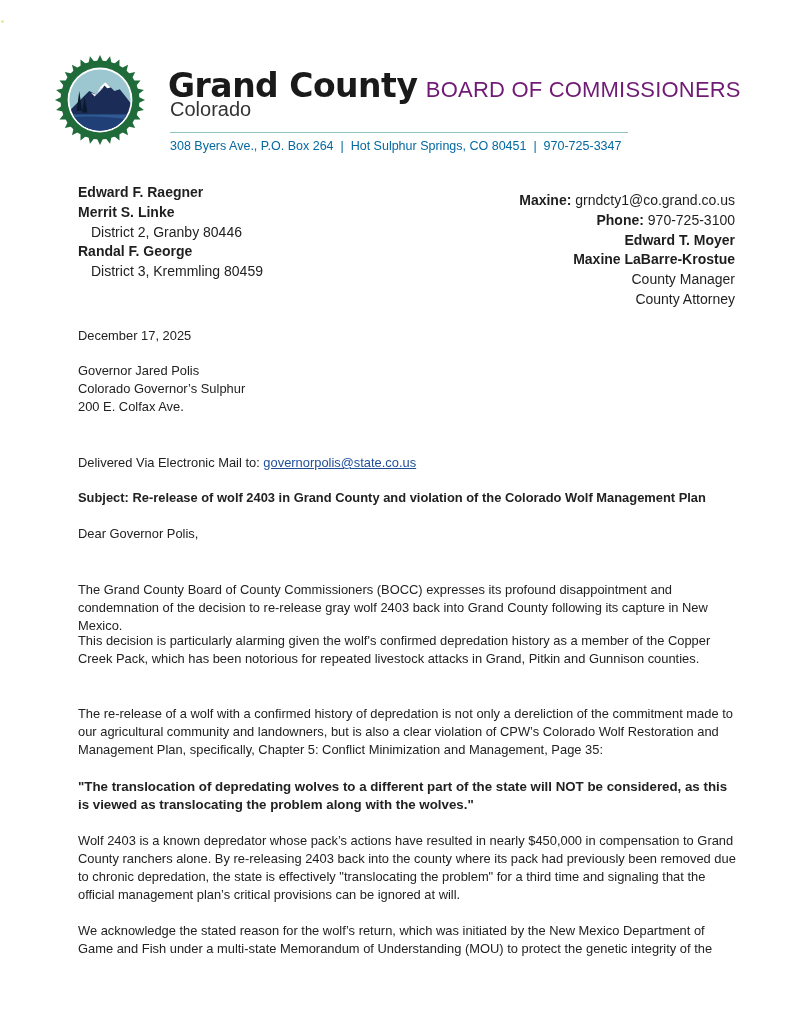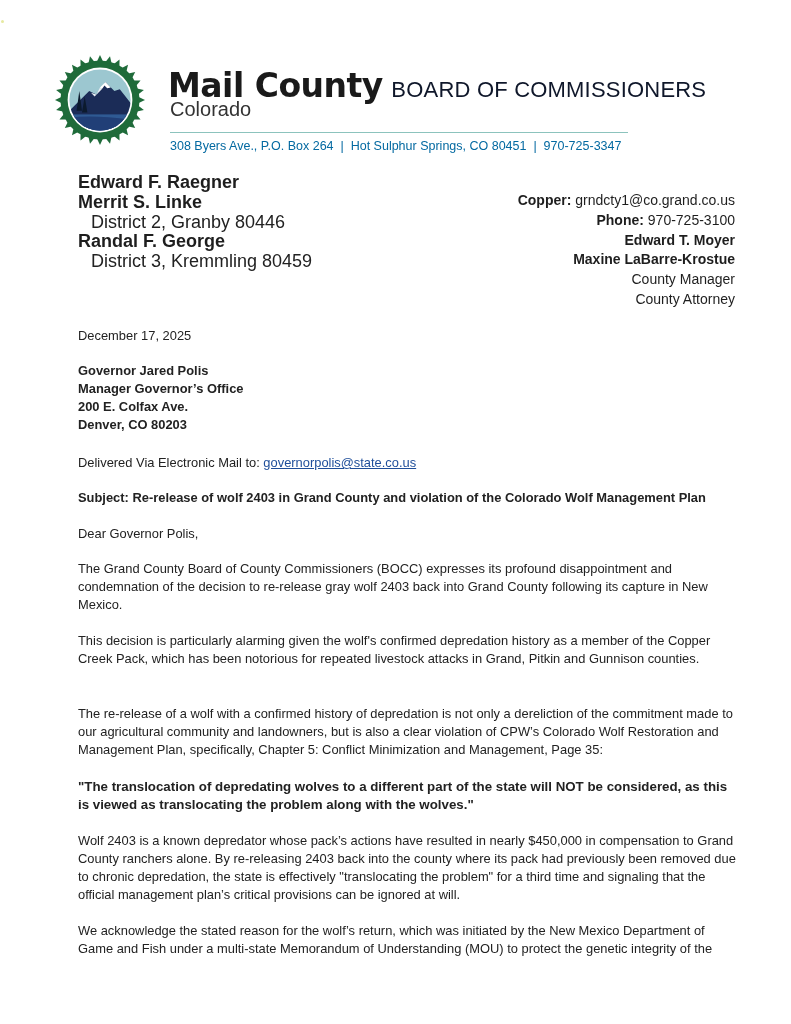--- a/index.html
+++ b/index.html
@@ -92,7 +92,7 @@
 </svg>
 
 <div class="brand-title">
-  <span class="brand-main">Mail County</span>
+  <span class="brand-main">Grand County</span>
   <span class="brand-sub">BOARD OF COMMISSIONERS</span>
 </div>
 <div class="state-line">Colorado</div>

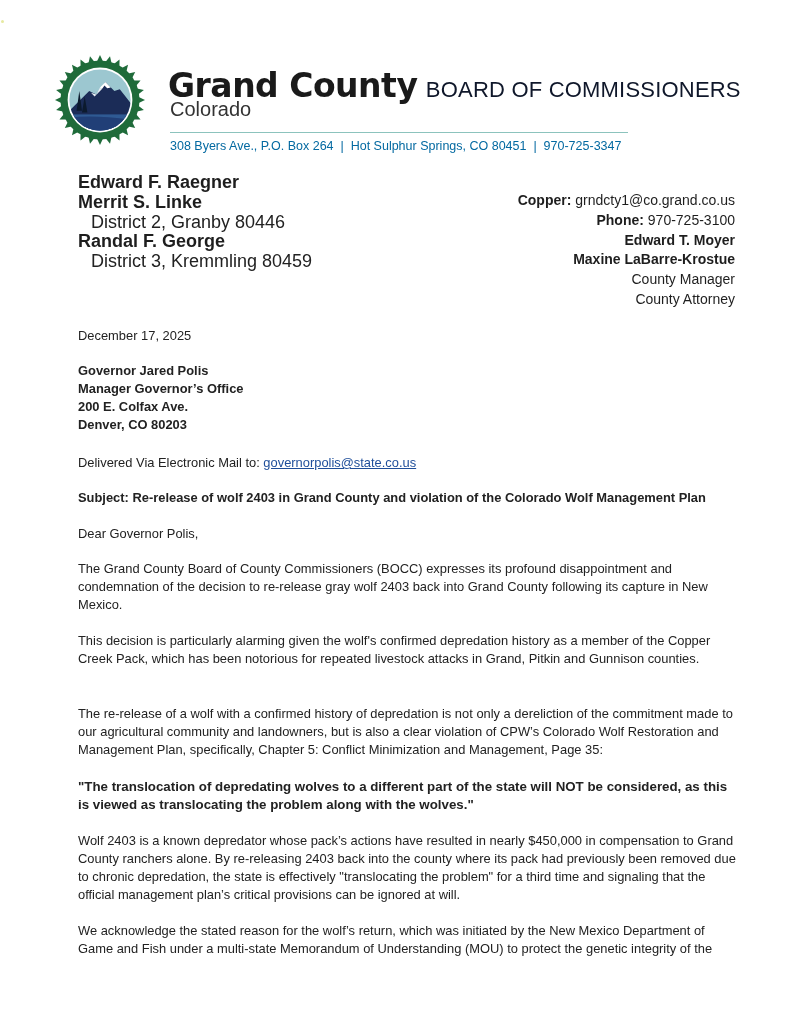--- a/index.html
+++ b/index.html
@@ -10,7 +10,7 @@
     .logo { position: absolute; left: 55px; top: 55px; width: 90px; height: 90px; }
     .brand-title { position: absolute; left: 168px; top: 66px; white-space: nowrap; }
     .brand-main { font-family: "DejaVu Sans", sans-serif; font-weight: bold; font-size: 33px; letter-spacing: -0.5px; color: #1a1a1a; }
-    .brand-sub { font-family: "Liberation Sans", sans-serif; font-size: 22px; color: #0f172a; margin-left: 4px; letter-spacing: 0.2px; }
+    .brand-sub { font-family: "Liberation Sans", sans-serif; font-size: 22px; color: #701a75; margin-left: 4px; letter-spacing: 0.2px; }
     .state-line { position: absolute; left: 170px; top: 98px; font-size: 20px; color: #333; }
     .header-rule { position: absolute; left: 170px; top: 132px; width: 458px; height: 0; border-top: 1.5px solid #8cc3bd; }
     .address { position: absolute; left: 170px; top: 139px; font-size: 12.5px; color: #0369a1; white-space: nowrap; }

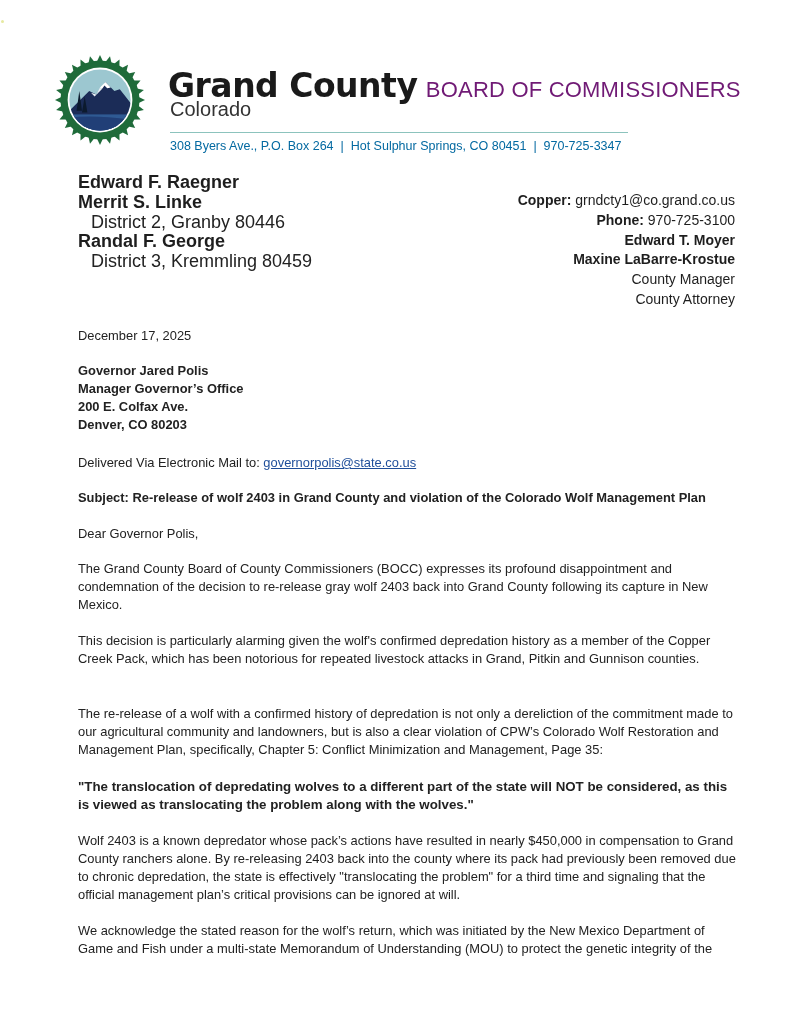--- a/index.html
+++ b/index.html
@@ -15,7 +15,7 @@
     .header-rule { position: absolute; left: 170px; top: 132px; width: 458px; height: 0; border-top: 1.5px solid #8cc3bd; }
     .address { position: absolute; left: 170px; top: 139px; font-size: 12.5px; color: #0369a1; white-space: nowrap; }
 
-    .officials-left { position: absolute; left: 78px; top: 173px; font-size: 18px; line-height: 19.8px; }
+    .officials-left { position: absolute; left: 78px; top: 183px; font-size: 14px; line-height: 19.8px; }
     .officials-left .name { font-weight: bold; }
     .officials-left .district { padding-left: 13px; color: #222; }
 

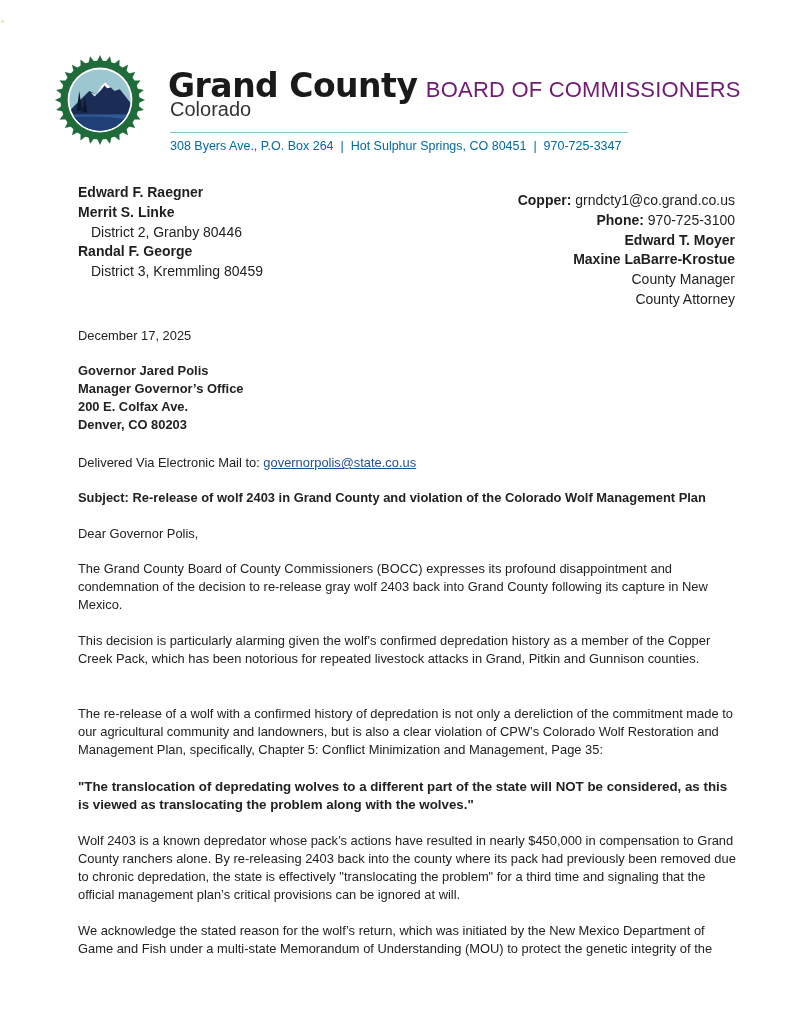--- a/index.html
+++ b/index.html
@@ -109,7 +109,7 @@
 
 <div class="contacts-right">
   <div>
-    <b>Copper:</b>
+    <b>Maxine:</b>
     <span>grndcty1@co.grand.co.us</span>
   </div>
   <div>

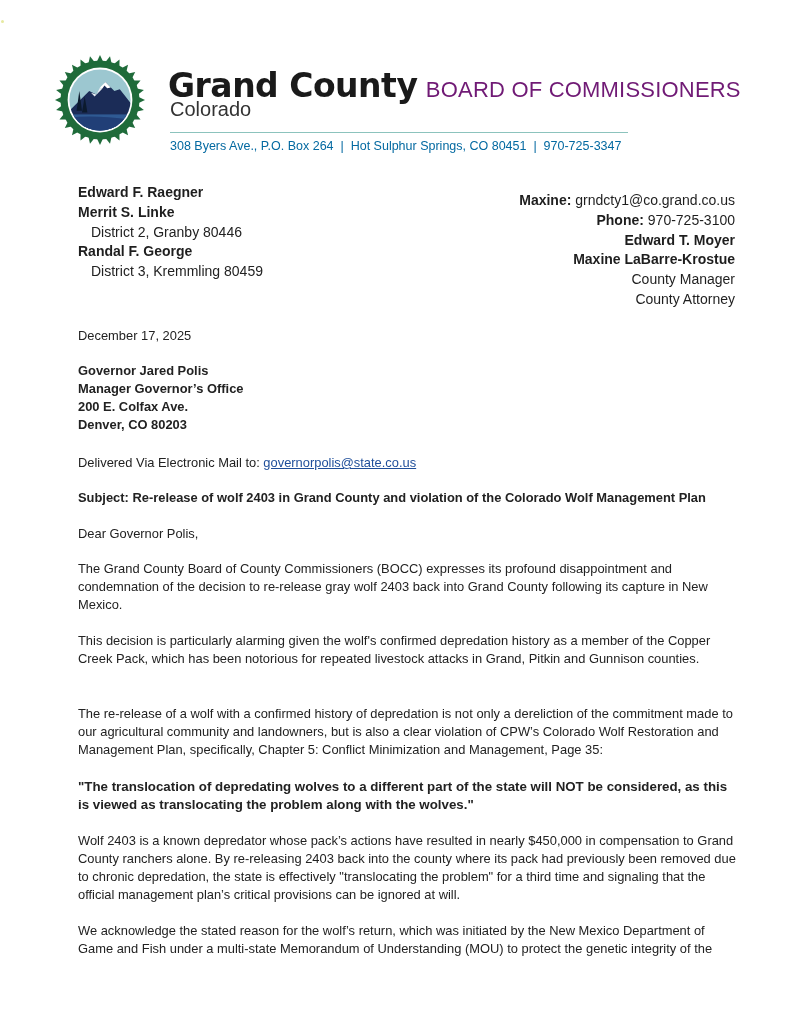--- a/index.html
+++ b/index.html
@@ -24,7 +24,7 @@
 
     .body-text { position: absolute; left: 78px; width: 660px; font-size: 12.9px; line-height: 18px; color: #222; }
     .date { top: 327px; }
-    .recipient { top: 362px; font-weight: bold; }
+    .recipient { top: 362px; }
     .delivered { top: 454px; }
     .delivered a { color: #1f4e9a; text-decoration: underline; }
     .subject { top: 489px; font-weight: bold; }

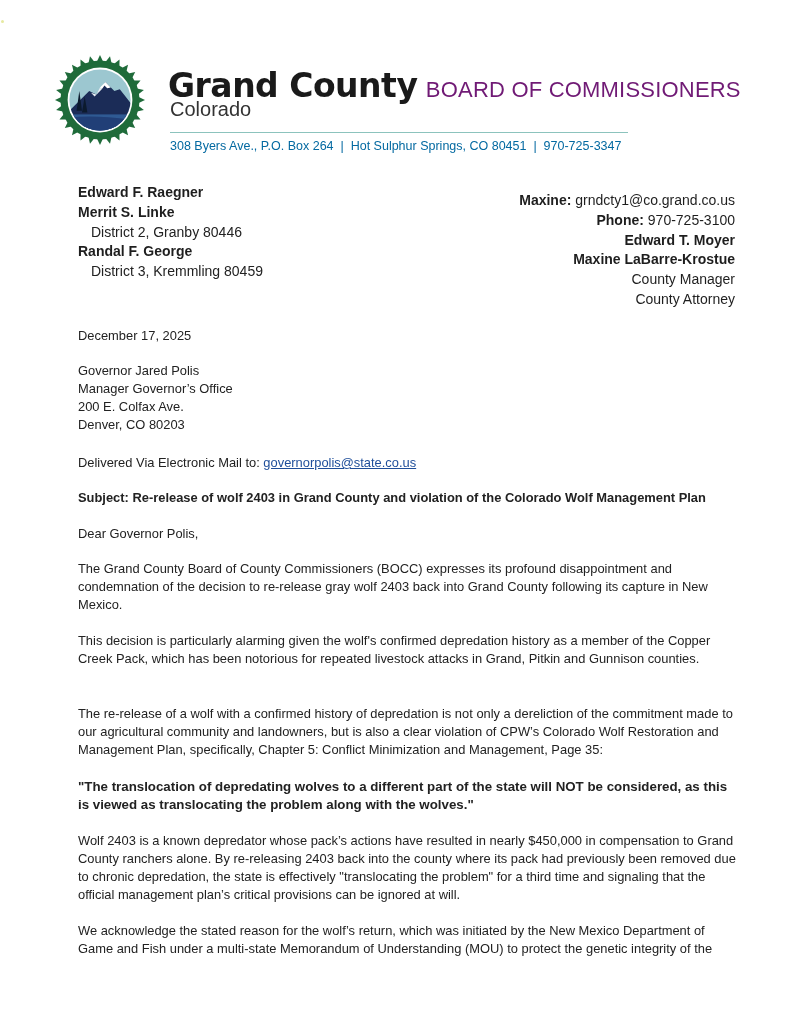--- a/index.html
+++ b/index.html
@@ -126,7 +126,7 @@
 
 <div class="body-text recipient">
   <div>Governor Jared Polis</div>
-  <div>Manager Governor’s Office</div>
+  <div>Colorado Governor’s Sulphur</div>
   <div>200 E. Colfax Ave.</div>
   <div>Denver, CO 80203</div>
 </div>

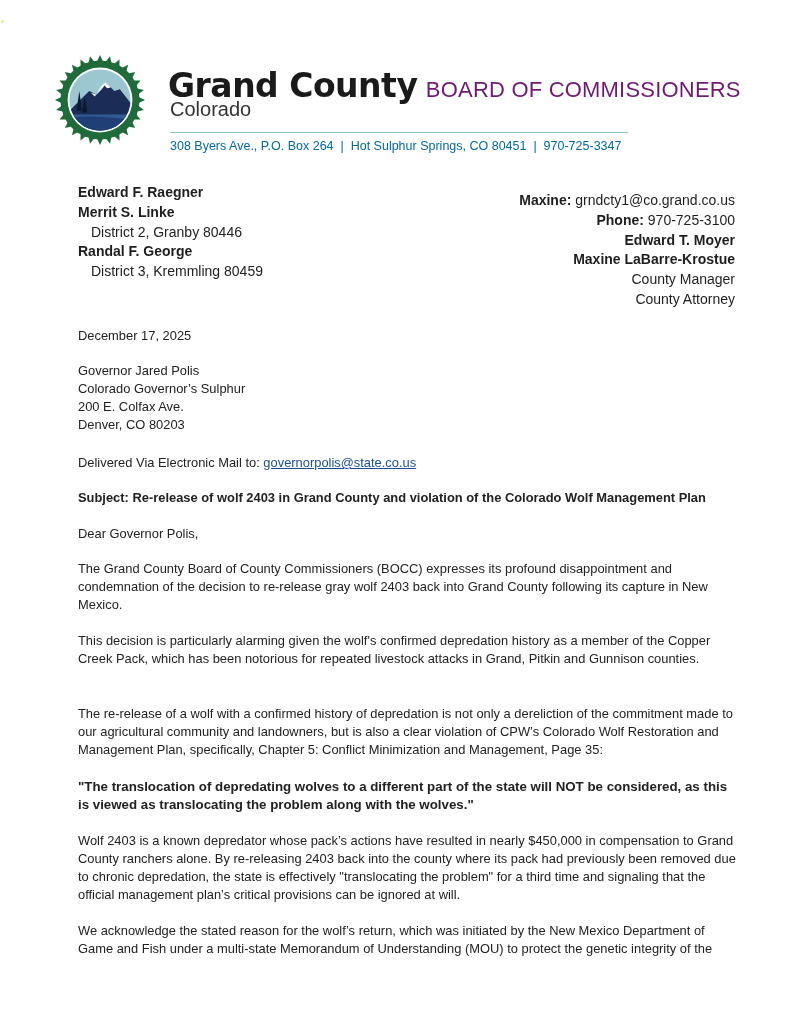--- a/index.html
+++ b/index.html
@@ -128,7 +128,6 @@
   <div>Governor Jared Polis</div>
   <div>Colorado Governor’s Sulphur</div>
   <div>200 E. Colfax Ave.</div>
-  <div>Denver, CO 80203</div>
 </div>
 
 <div class="body-text delivered">

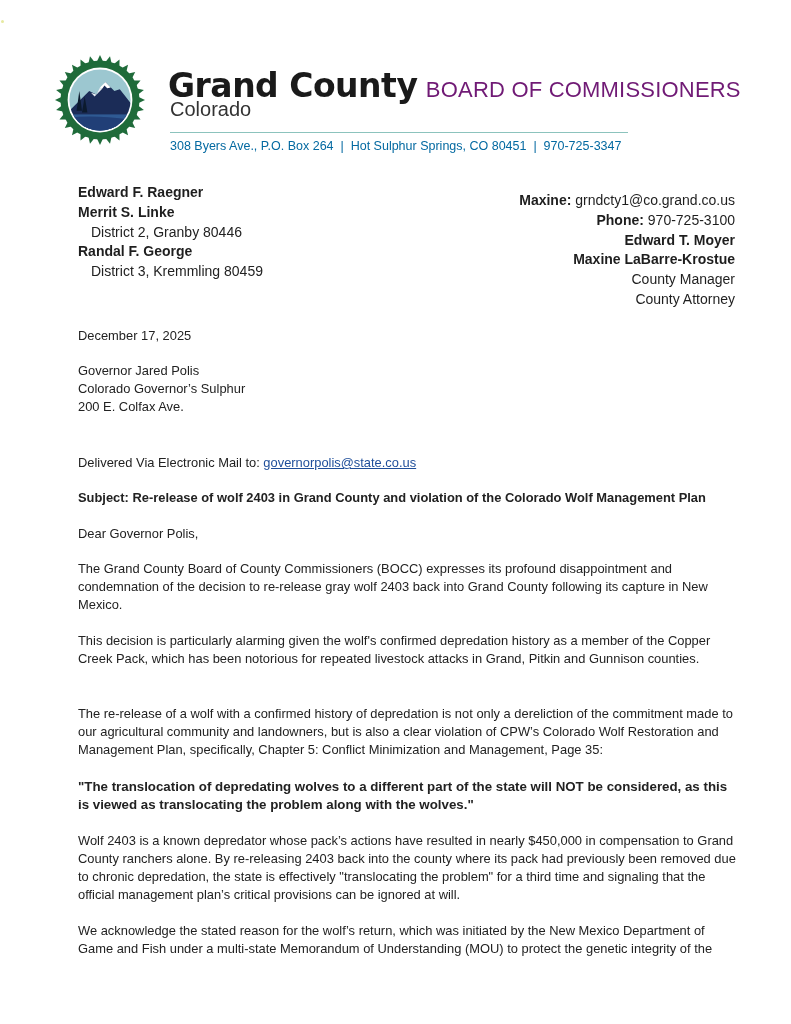--- a/index.html
+++ b/index.html
@@ -29,7 +29,7 @@
     .delivered a { color: #1f4e9a; text-decoration: underline; }
     .subject { top: 489px; font-weight: bold; }
     .salutation { top: 525px; }
-    .p1 { top: 560px; }
+    .p1 { top: 581px; }
     .p2 { top: 632px; }
     .p3 { top: 705px; }
     .quote { top: 778px; font-weight: bold; font-size: 13.3px; }

